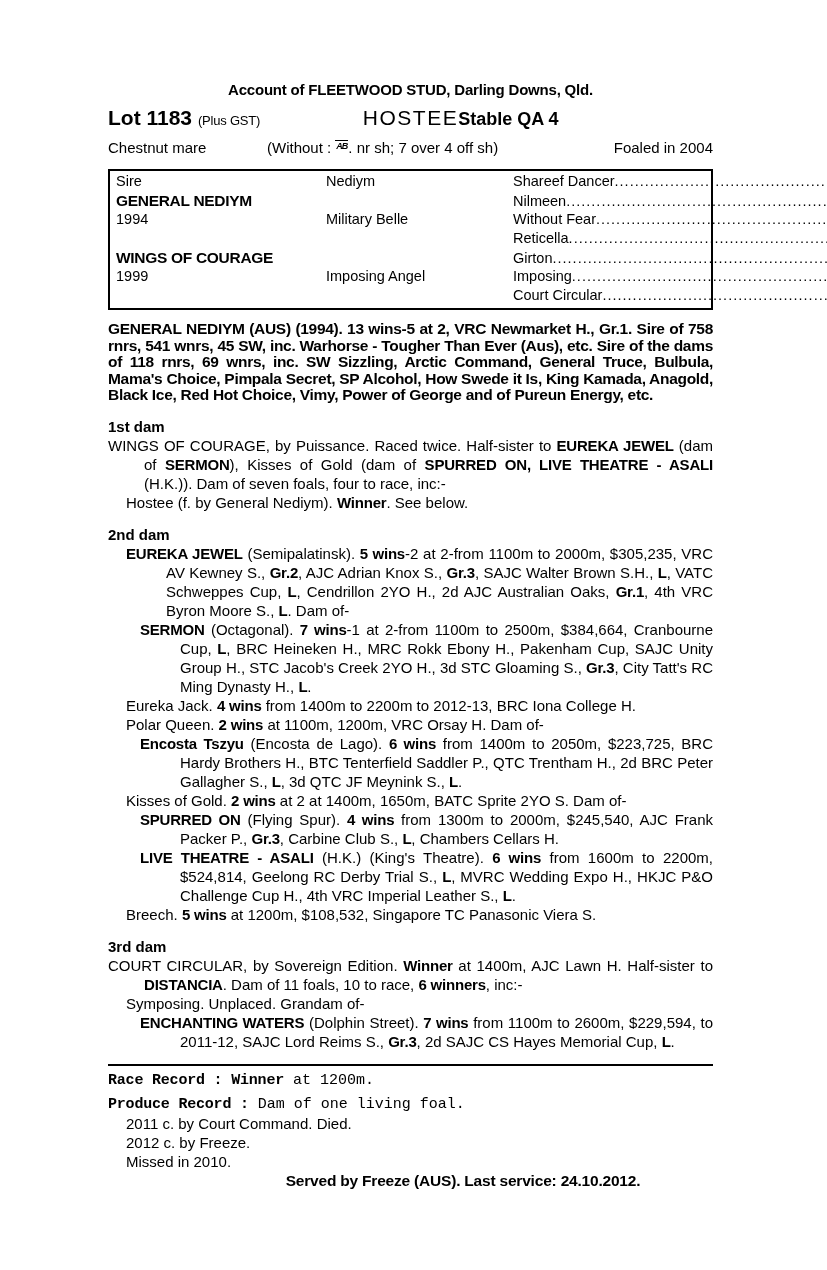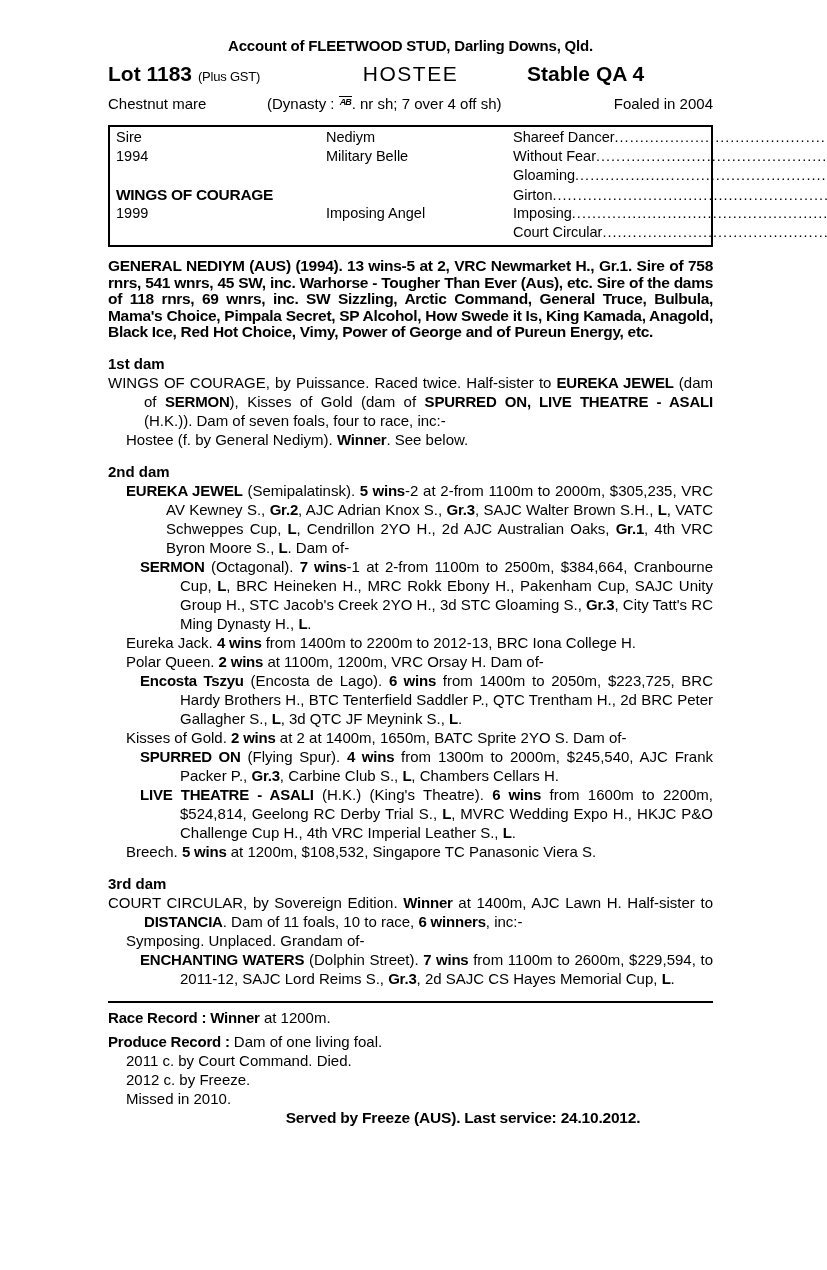--- a/index.html
+++ b/index.html
@@ -4,7 +4,7 @@
 <style>
   html,body { margin:0; padding:0; background:#fff; }
   body { width:827px; height:1270px; color:#000; font-family:"Liberation Sans", sans-serif; overflow:hidden; }
-  .page { box-sizing:border-box; width:827px; height:1270px; padding:36px 114px 0 108px; }
+  .page { box-sizing:border-box; width:827px; height:1270px; padding:80px 114px 0 108px; }
 
   
   .account { font-size:15px; font-weight:700; text-align:center; letter-spacing:-0.2px; line-height:19px; }

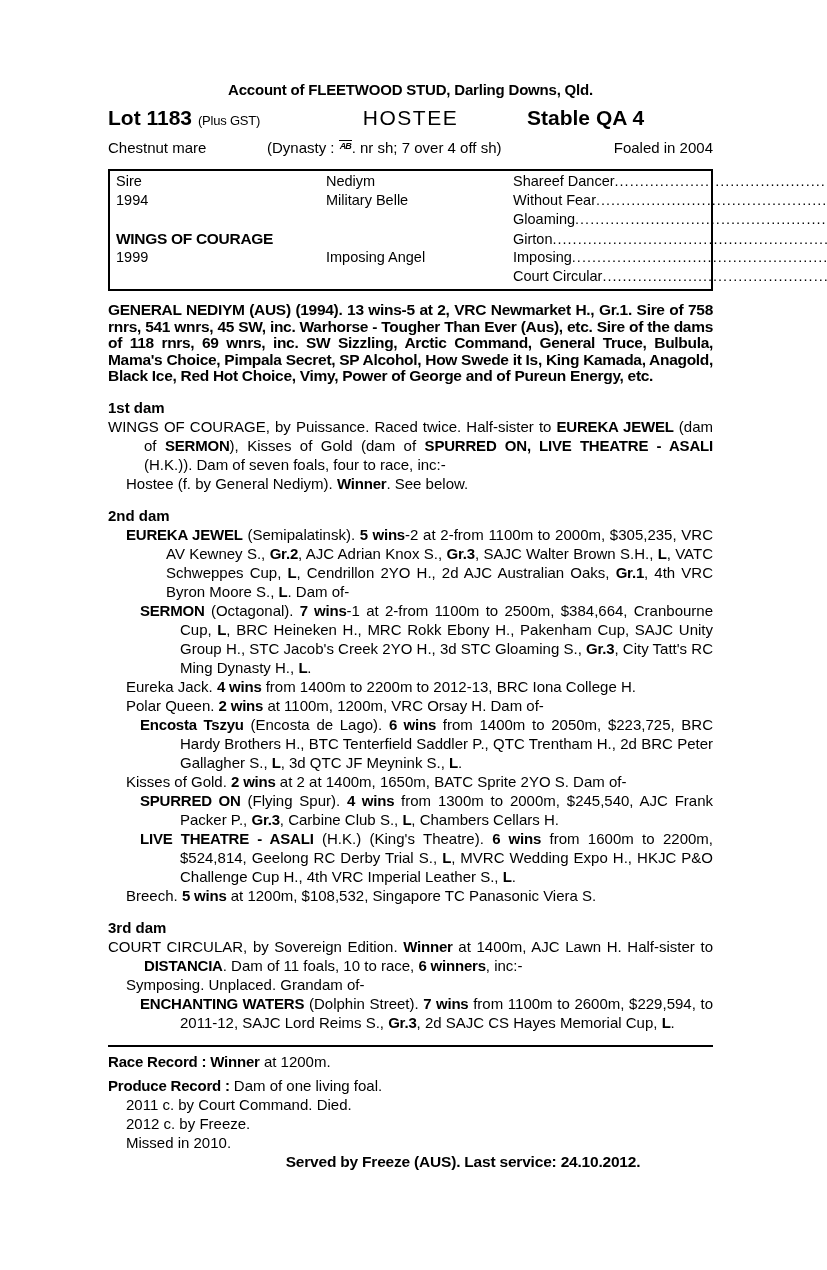--- a/index.html
+++ b/index.html
@@ -12,7 +12,7 @@
   .lot-left { font-size:21px; font-weight:700; white-space:nowrap; }
   .lot-gst { font-size:13px; font-weight:400; letter-spacing:-0.2px; }
   .horse-name { font-size:21px; font-weight:400; letter-spacing:1.5px; text-align:center; }
-  .stable { text-align:center; font-size:21px; font-weight:700; }
+  .stable { text-align:left; font-size:18px; font-weight:700; }
   .desc-row { display:flex; margin-top:8px; font-size:15px; line-height:19px; }
   .desc-left { width:159px; }
   .desc-mid { flex:1; }

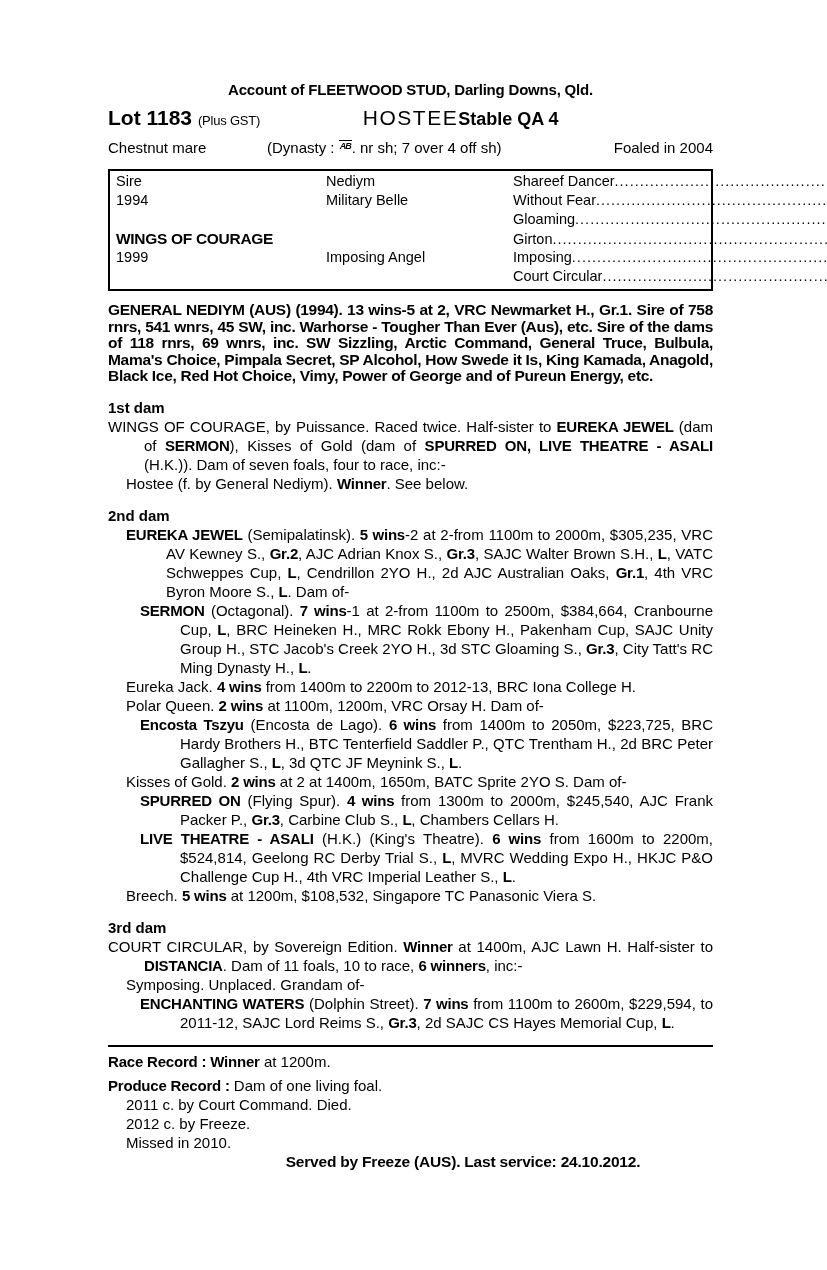--- a/index.html
+++ b/index.html
@@ -66,7 +66,7 @@
 
   <div class="desc-row">
     <span class="desc-left">Chestnut mare</span>
-    <span class="desc-mid"><span>(Dynasty : </span><span class="brand-glyph">AB</span><span>. nr sh; 7 over 4 off sh)</span></span>
+    <span class="desc-mid"><span>(Without : </span><span class="brand-glyph">AB</span><span>. nr sh; 7 over 4 off sh)</span></span>
     <span class="desc-right">Foaled in 2004</span>
   </div>
 

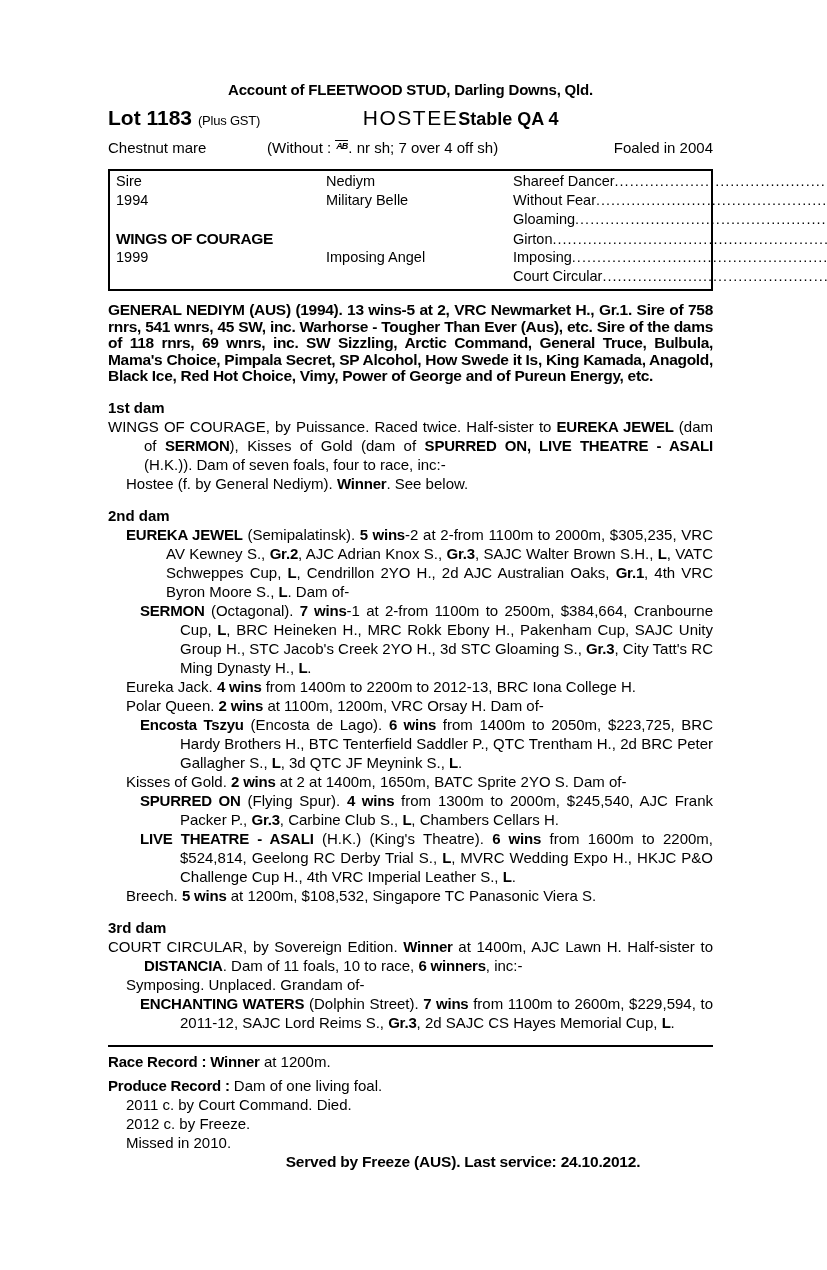--- a/index.html
+++ b/index.html
@@ -76,6 +76,14 @@
       <span class="pc2">Nediym</span>
       <span class="pc3">
           <span class="pc3l">Shareef Dancer</span>
+          <span class="dots"></span>
+        </span>
+    </div>
+    <div class="prow">
+      <span class="pc1 bold-name">GENERAL NEDIYM</span>
+      <span class="pc2"></span>
+      <span class="pc3">
+          <span class="pc3l">Nilmeen</span>
           <span class="dots"></span>
         </span>
     </div>

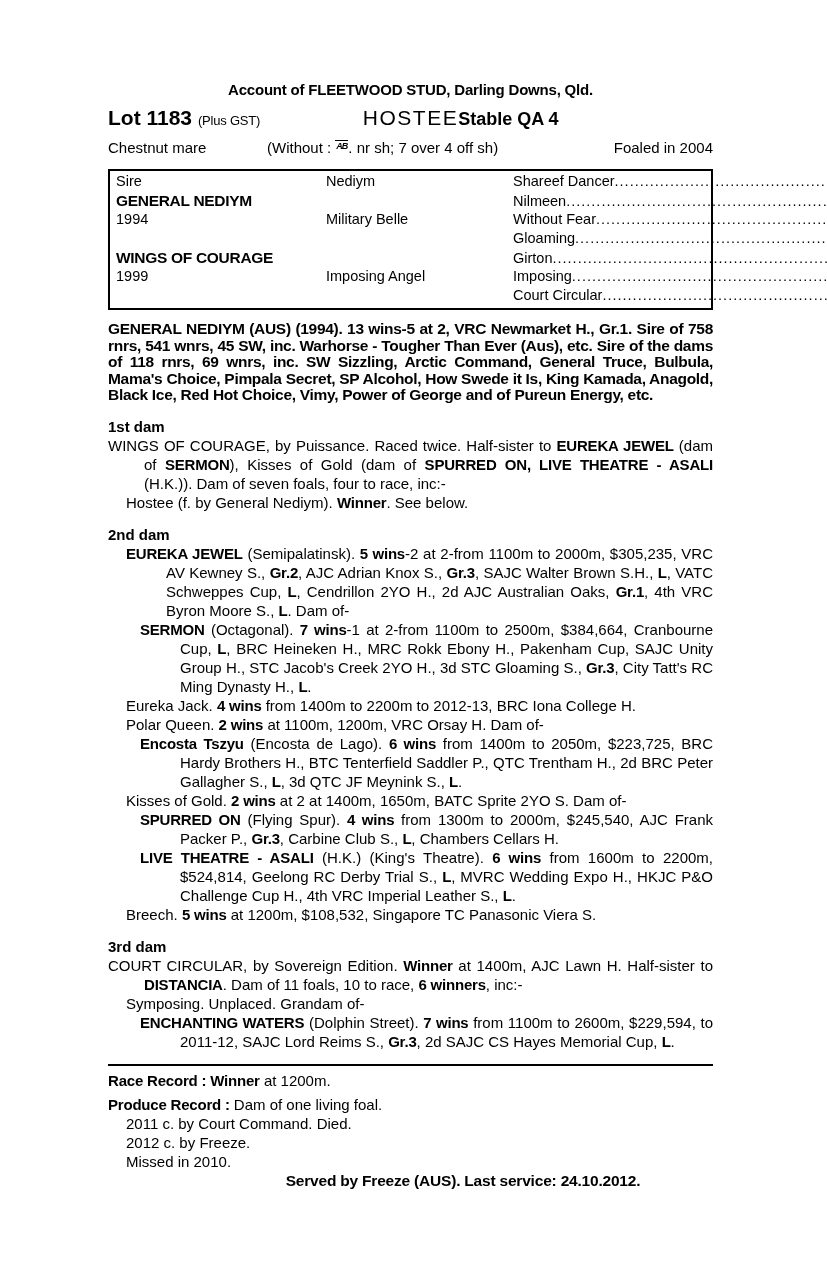--- a/index.html
+++ b/index.html
@@ -99,7 +99,7 @@
       <span class="pc1"></span>
       <span class="pc2"></span>
       <span class="pc3">
-          <span class="pc3l">Gloaming</span>
+          <span class="pc3l">Reticella</span>
           <span class="dots"></span>
         </span>
     </div>

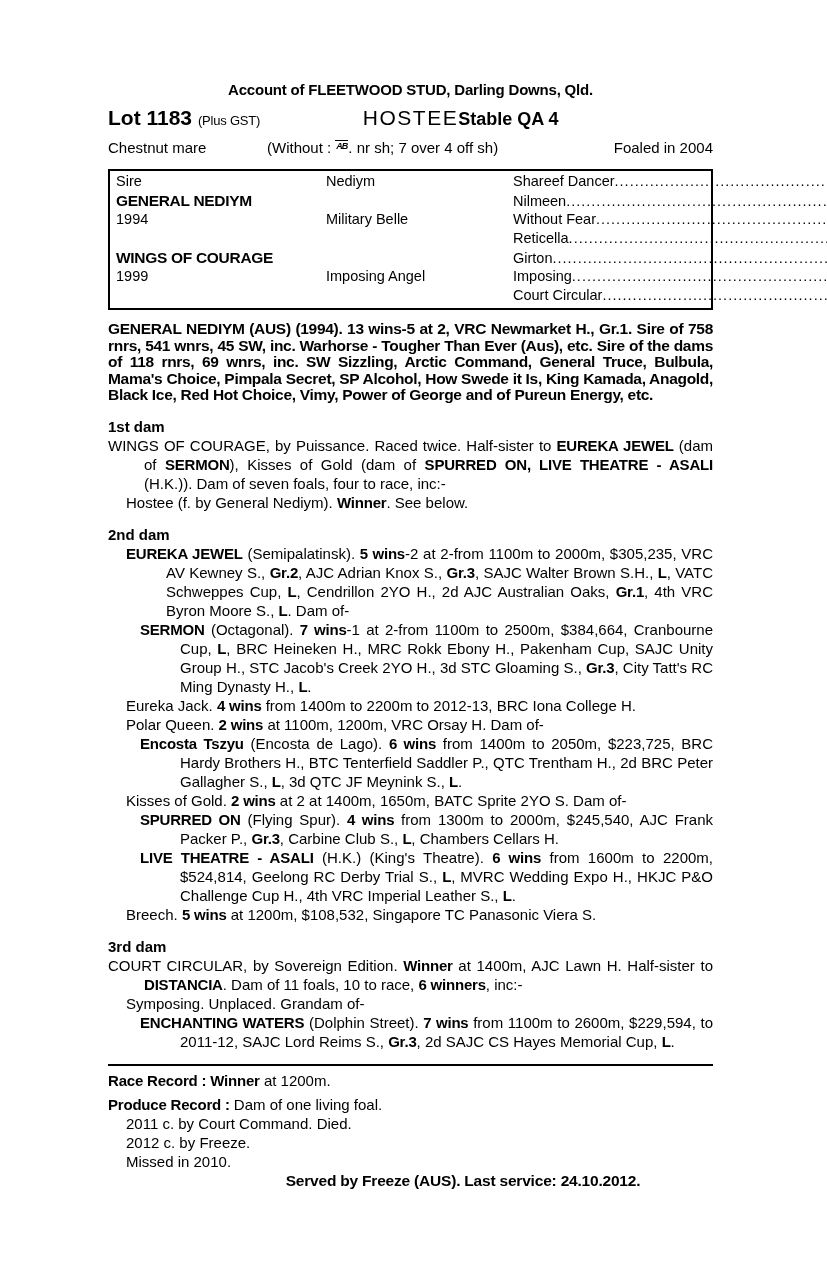--- a/index.html
+++ b/index.html
@@ -43,7 +43,7 @@
 
   
   .footer-rule { border:none; border-top:2px solid #000; margin:13px 0 0 0; }
-  .rr { font-size:15px; line-height:19px; margin-top:5px; }
+  .rr { font-size:15px; line-height:19px; margin-top:5px;font-family:Liberation Mono, monospace; }
   .rr b { letter-spacing:-0.2px; }
   .produce-item { padding-left:18px; font-size:15px; line-height:19px; }
   .service { text-align:center; font-weight:700; font-size:15.5px; line-height:19px; padding-left:105px; letter-spacing:-0.2px; }

